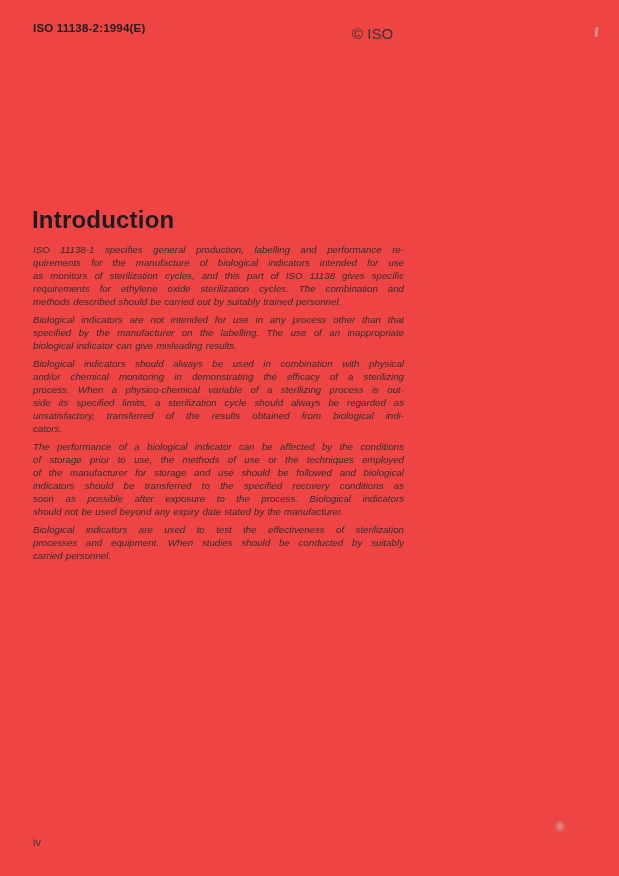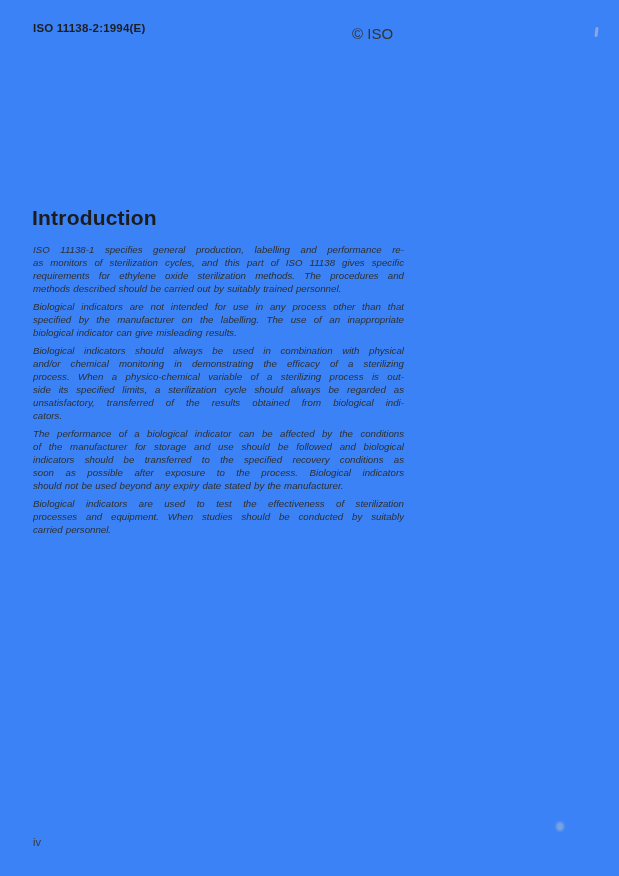--- a/index.html
+++ b/index.html
@@ -13,7 +13,7 @@
     width: 619px;
     height: 876px;
     margin: 0 auto;
-    background: #3b82f6;
+    background: #ef4444;
     color: #2f2f2f;
     overflow: hidden;
   }

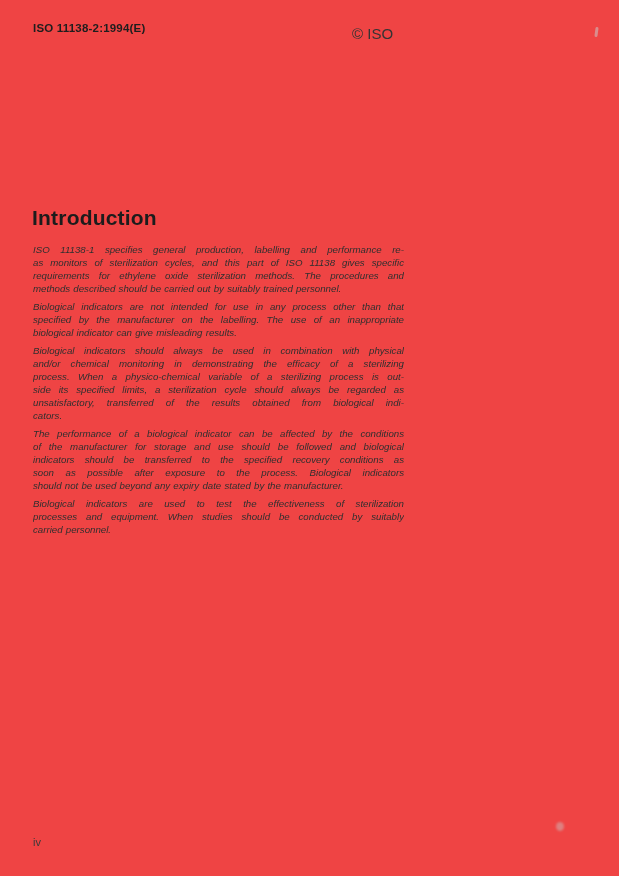--- a/index.html
+++ b/index.html
@@ -39,7 +39,7 @@
     position: absolute;
     left: 32px;
     top: 206px;
-    font-size: 21px;
+    font-size: 24px;
     font-weight: bold;
     color: #1c1c1c;
     letter-spacing: 0.2px;

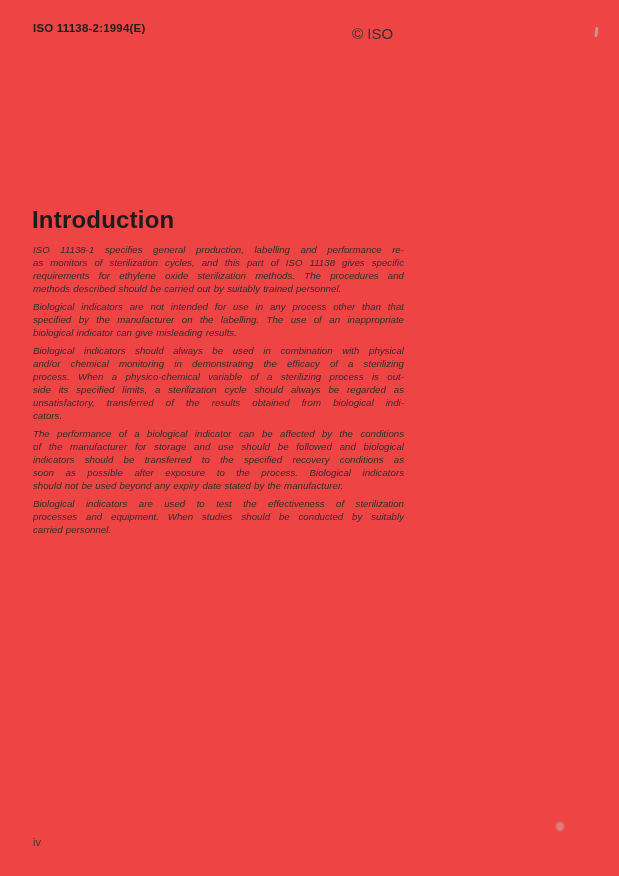--- a/index.html
+++ b/index.html
@@ -115,6 +115,7 @@
   <div class="body-block">
       <div class="para">
         <div class="line">ISO 11138-1 specifies general production, labelling and performance re-</div>
+        <div class="line">quirements for the manufacture of biological indicators intended for use</div>
         <div class="line">as monitors of sterilization cycles, and this part of ISO 11138 gives specific</div>
         <div class="line">requirements for ethylene oxide sterilization methods. The procedures and</div>
         <div class="line last">methods described should be carried out by suitably trained personnel.</div>

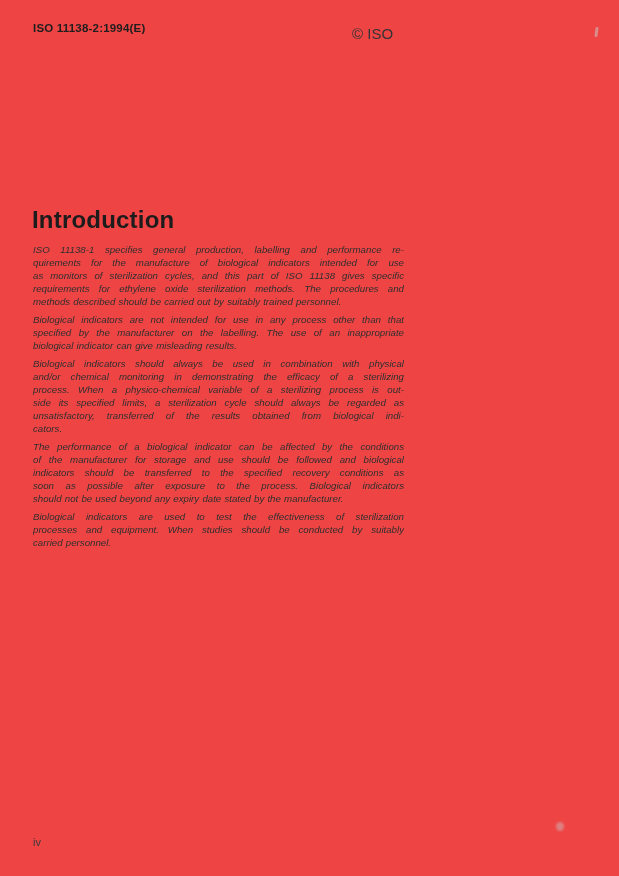--- a/index.html
+++ b/index.html
@@ -117,7 +117,7 @@
         <div class="line">ISO 11138-1 specifies general production, labelling and performance re-</div>
         <div class="line">quirements for the manufacture of biological indicators intended for use</div>
         <div class="line">as monitors of sterilization cycles, and this part of ISO 11138 gives specific</div>
-        <div class="line">requirements for ethylene oxide sterilization methods. The procedures and</div>
+        <div class="line">requirements for ethylene oxide sterilization cycles. The combination and</div>
         <div class="line last">methods described should be carried out by suitably trained personnel.</div>
       </div>
       <div class="para">

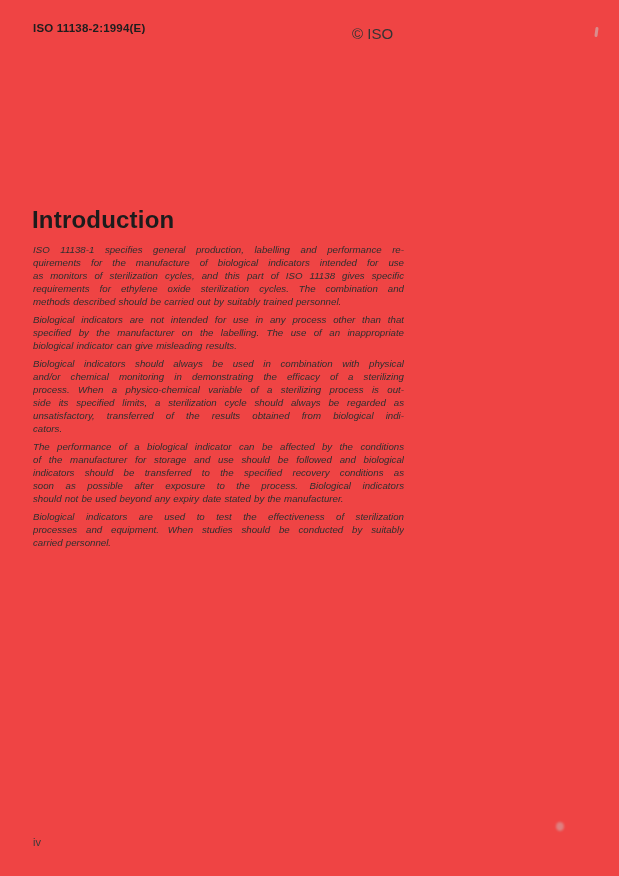--- a/index.html
+++ b/index.html
@@ -135,6 +135,7 @@
       </div>
       <div class="para">
         <div class="line">The performance of a biological indicator can be affected by the conditions</div>
+        <div class="line">of storage prior to use, the methods of use or the techniques employed</div>
         <div class="line">of the manufacturer for storage and use should be followed and biological</div>
         <div class="line">indicators should be transferred to the specified recovery conditions as</div>
         <div class="line">soon as possible after exposure to the process. Biological indicators</div>

